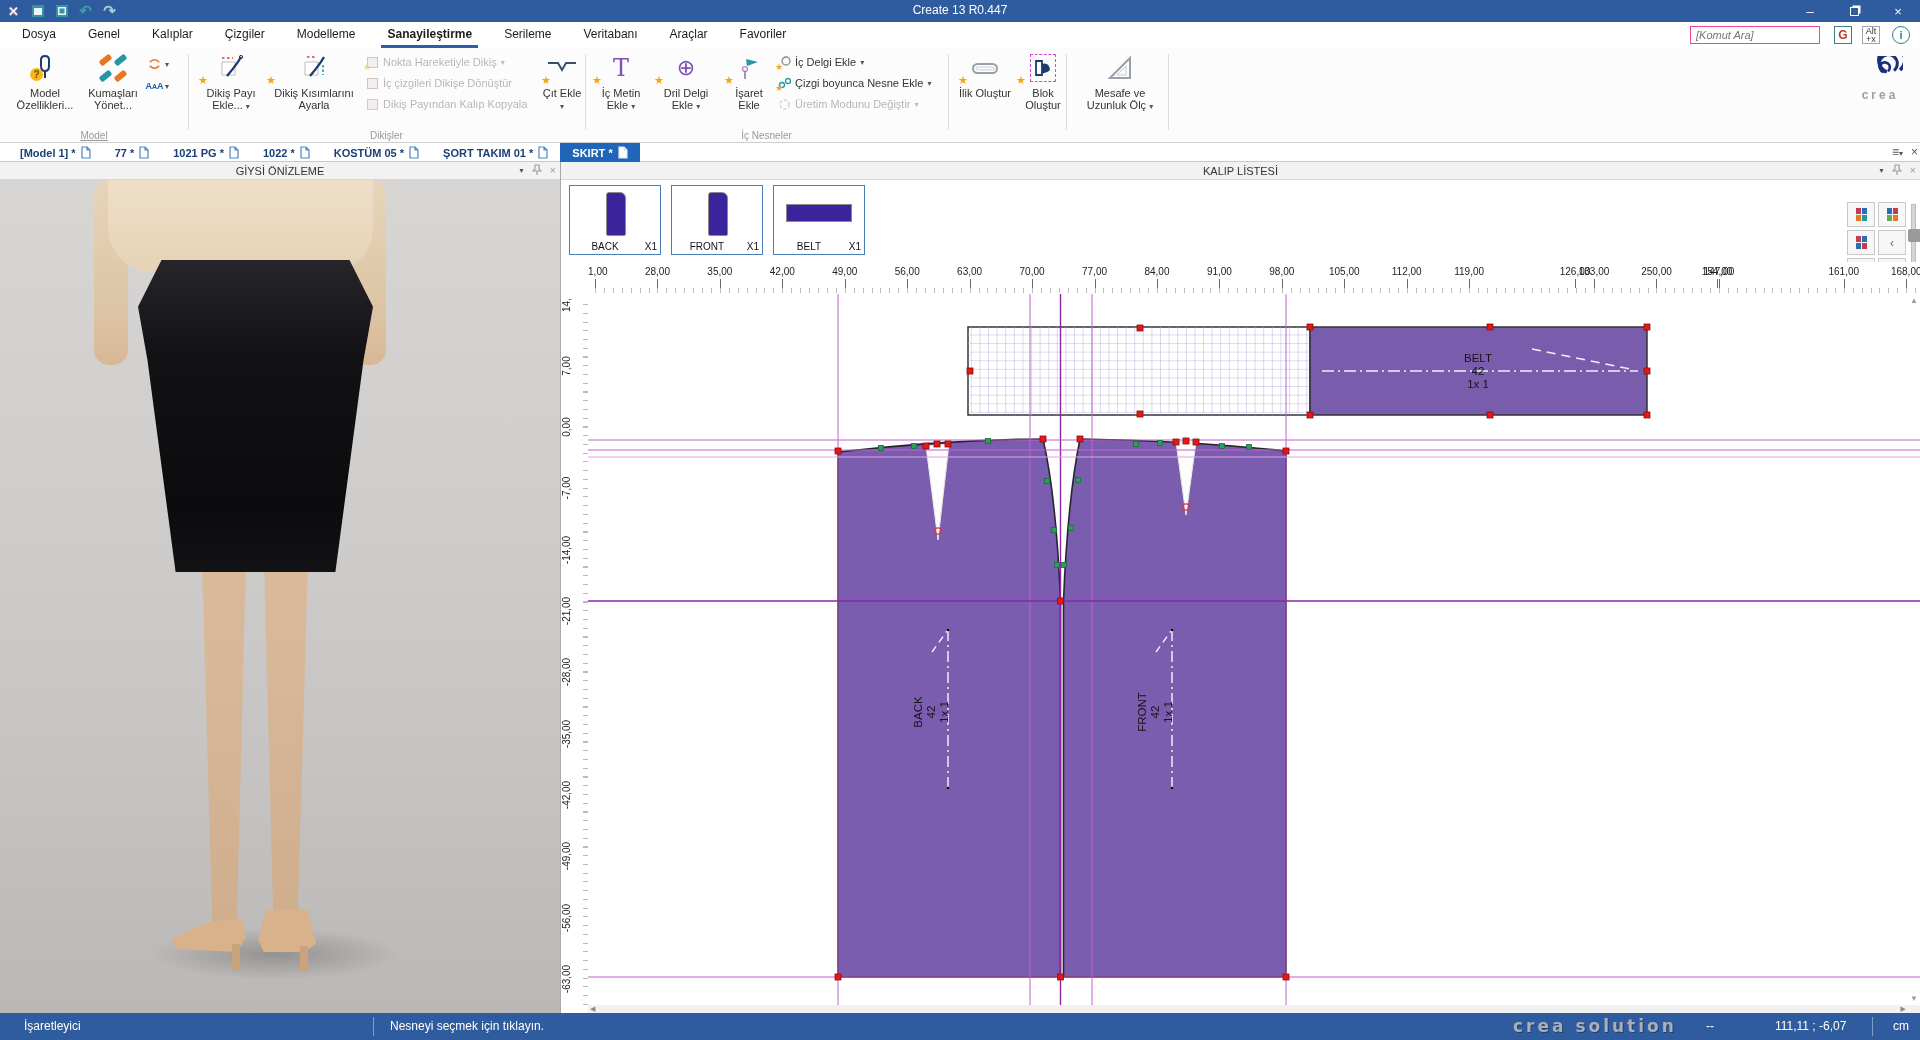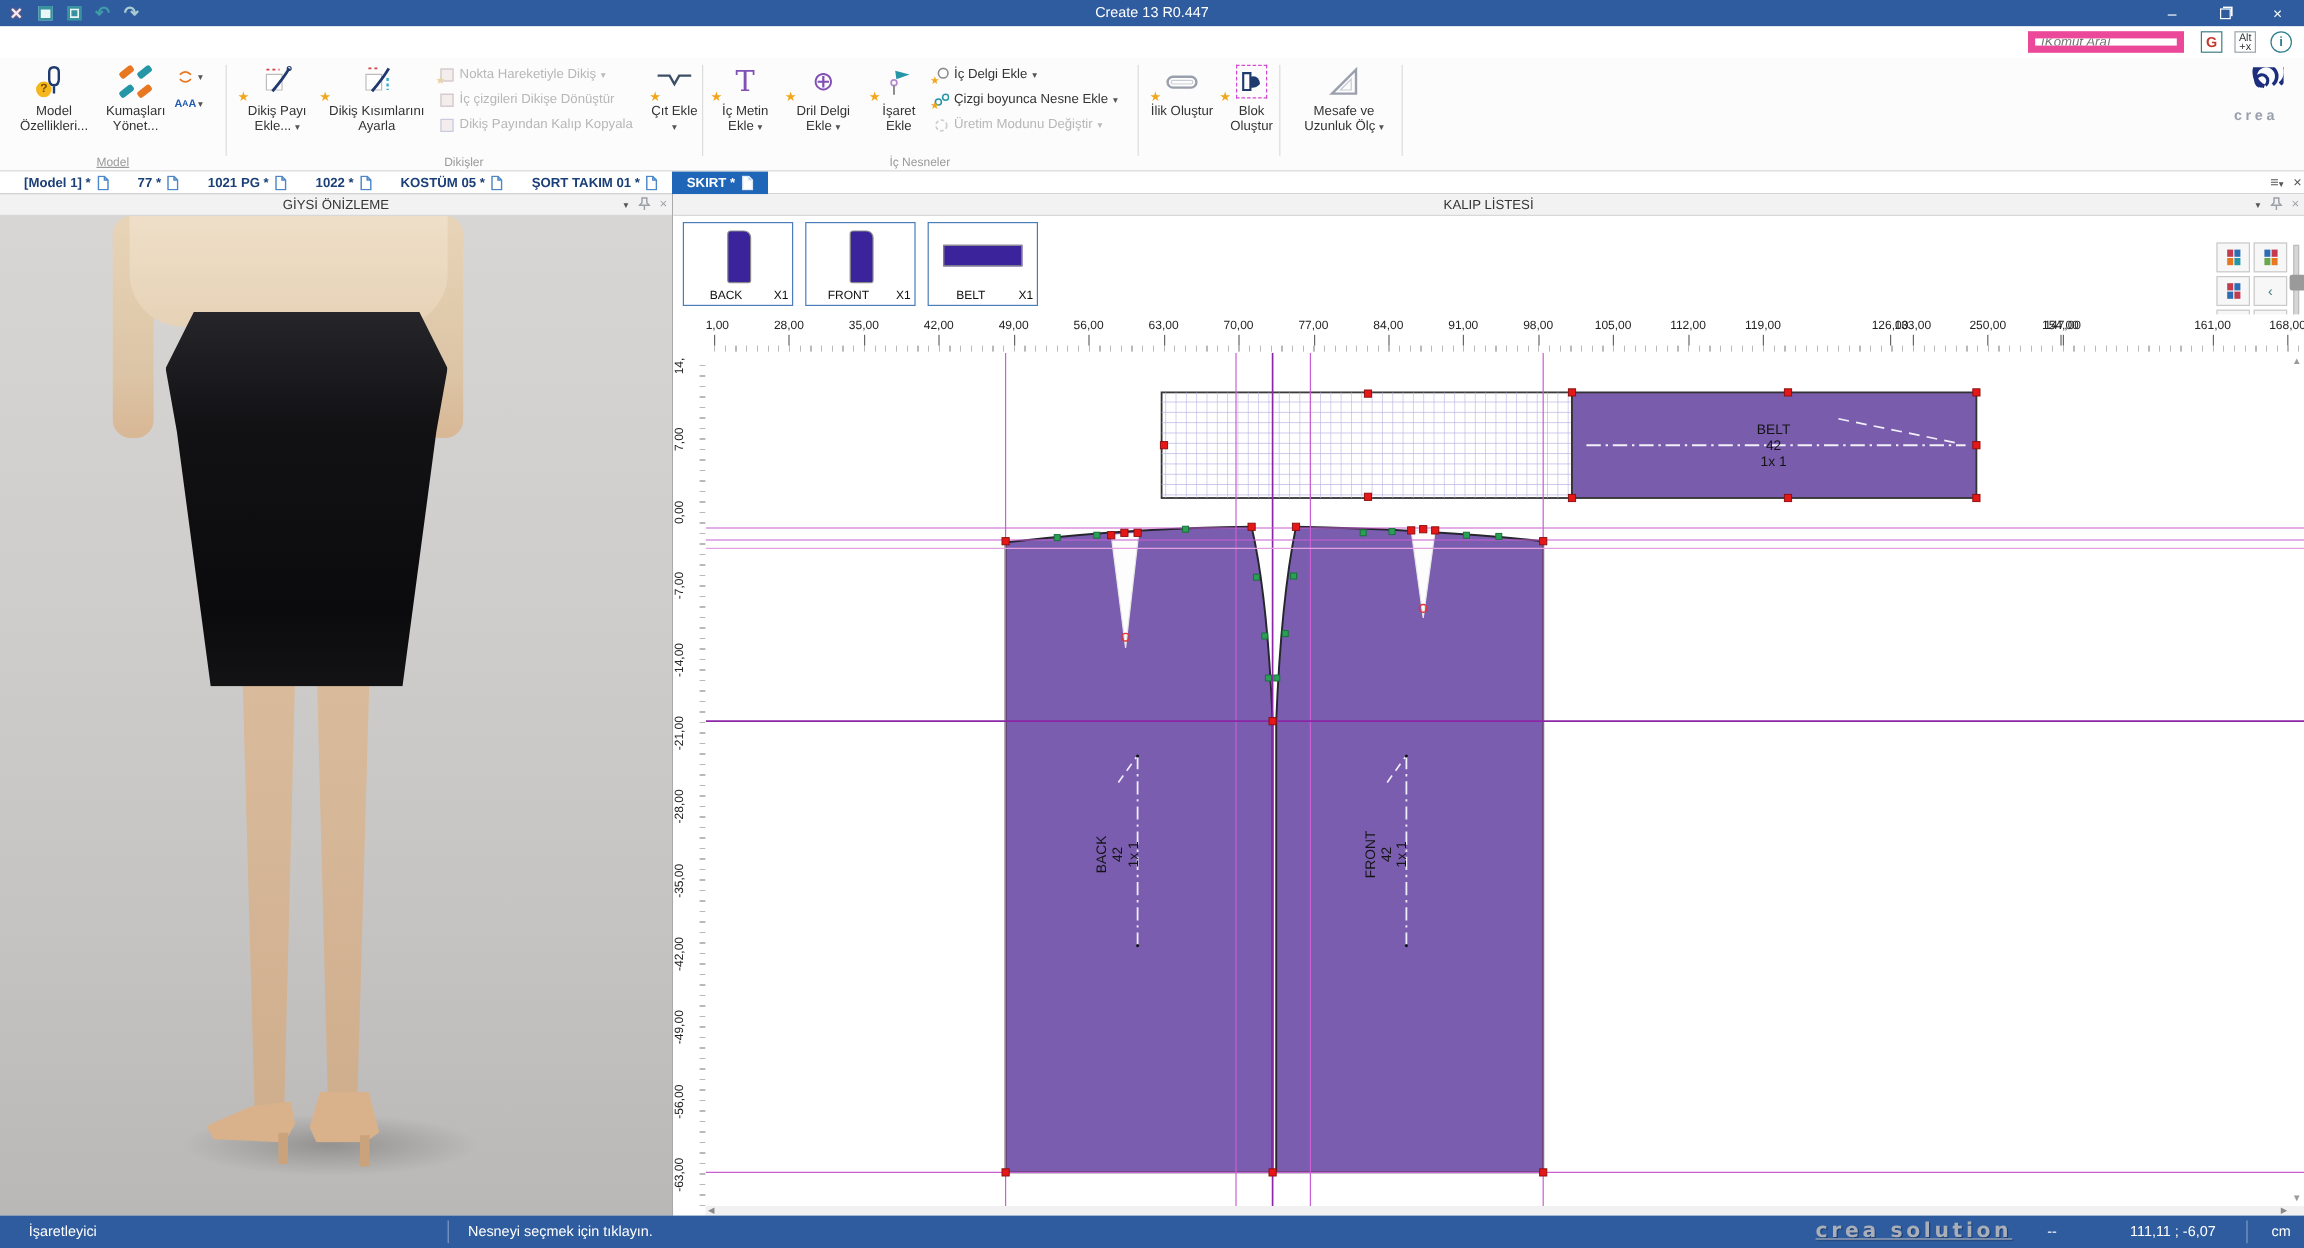--- a/index.html
+++ b/index.html
@@ -161,6 +161,18 @@
   </div>
 
   <div class="menubar">
+    <div class="menu-items" id="menu-items">
+        <div class="menu-item">Dosya</div>
+        <div class="menu-item">Genel</div>
+        <div class="menu-item">Kalıplar</div>
+        <div class="menu-item">Çizgiler</div>
+        <div class="menu-item">Modelleme</div>
+        <div class="menu-item active">Sanayileştirme</div>
+        <div class="menu-item">Serileme</div>
+        <div class="menu-item">Veritabanı</div>
+        <div class="menu-item">Araçlar</div>
+        <div class="menu-item">Favoriler</div>
+      </div>
     <input class="cmd-search" placeholder="[Komut Ara]" style="">
     <div class="menu-right-ic ic-gbook">G</div>
     <div class="menu-right-ic ic-altx">

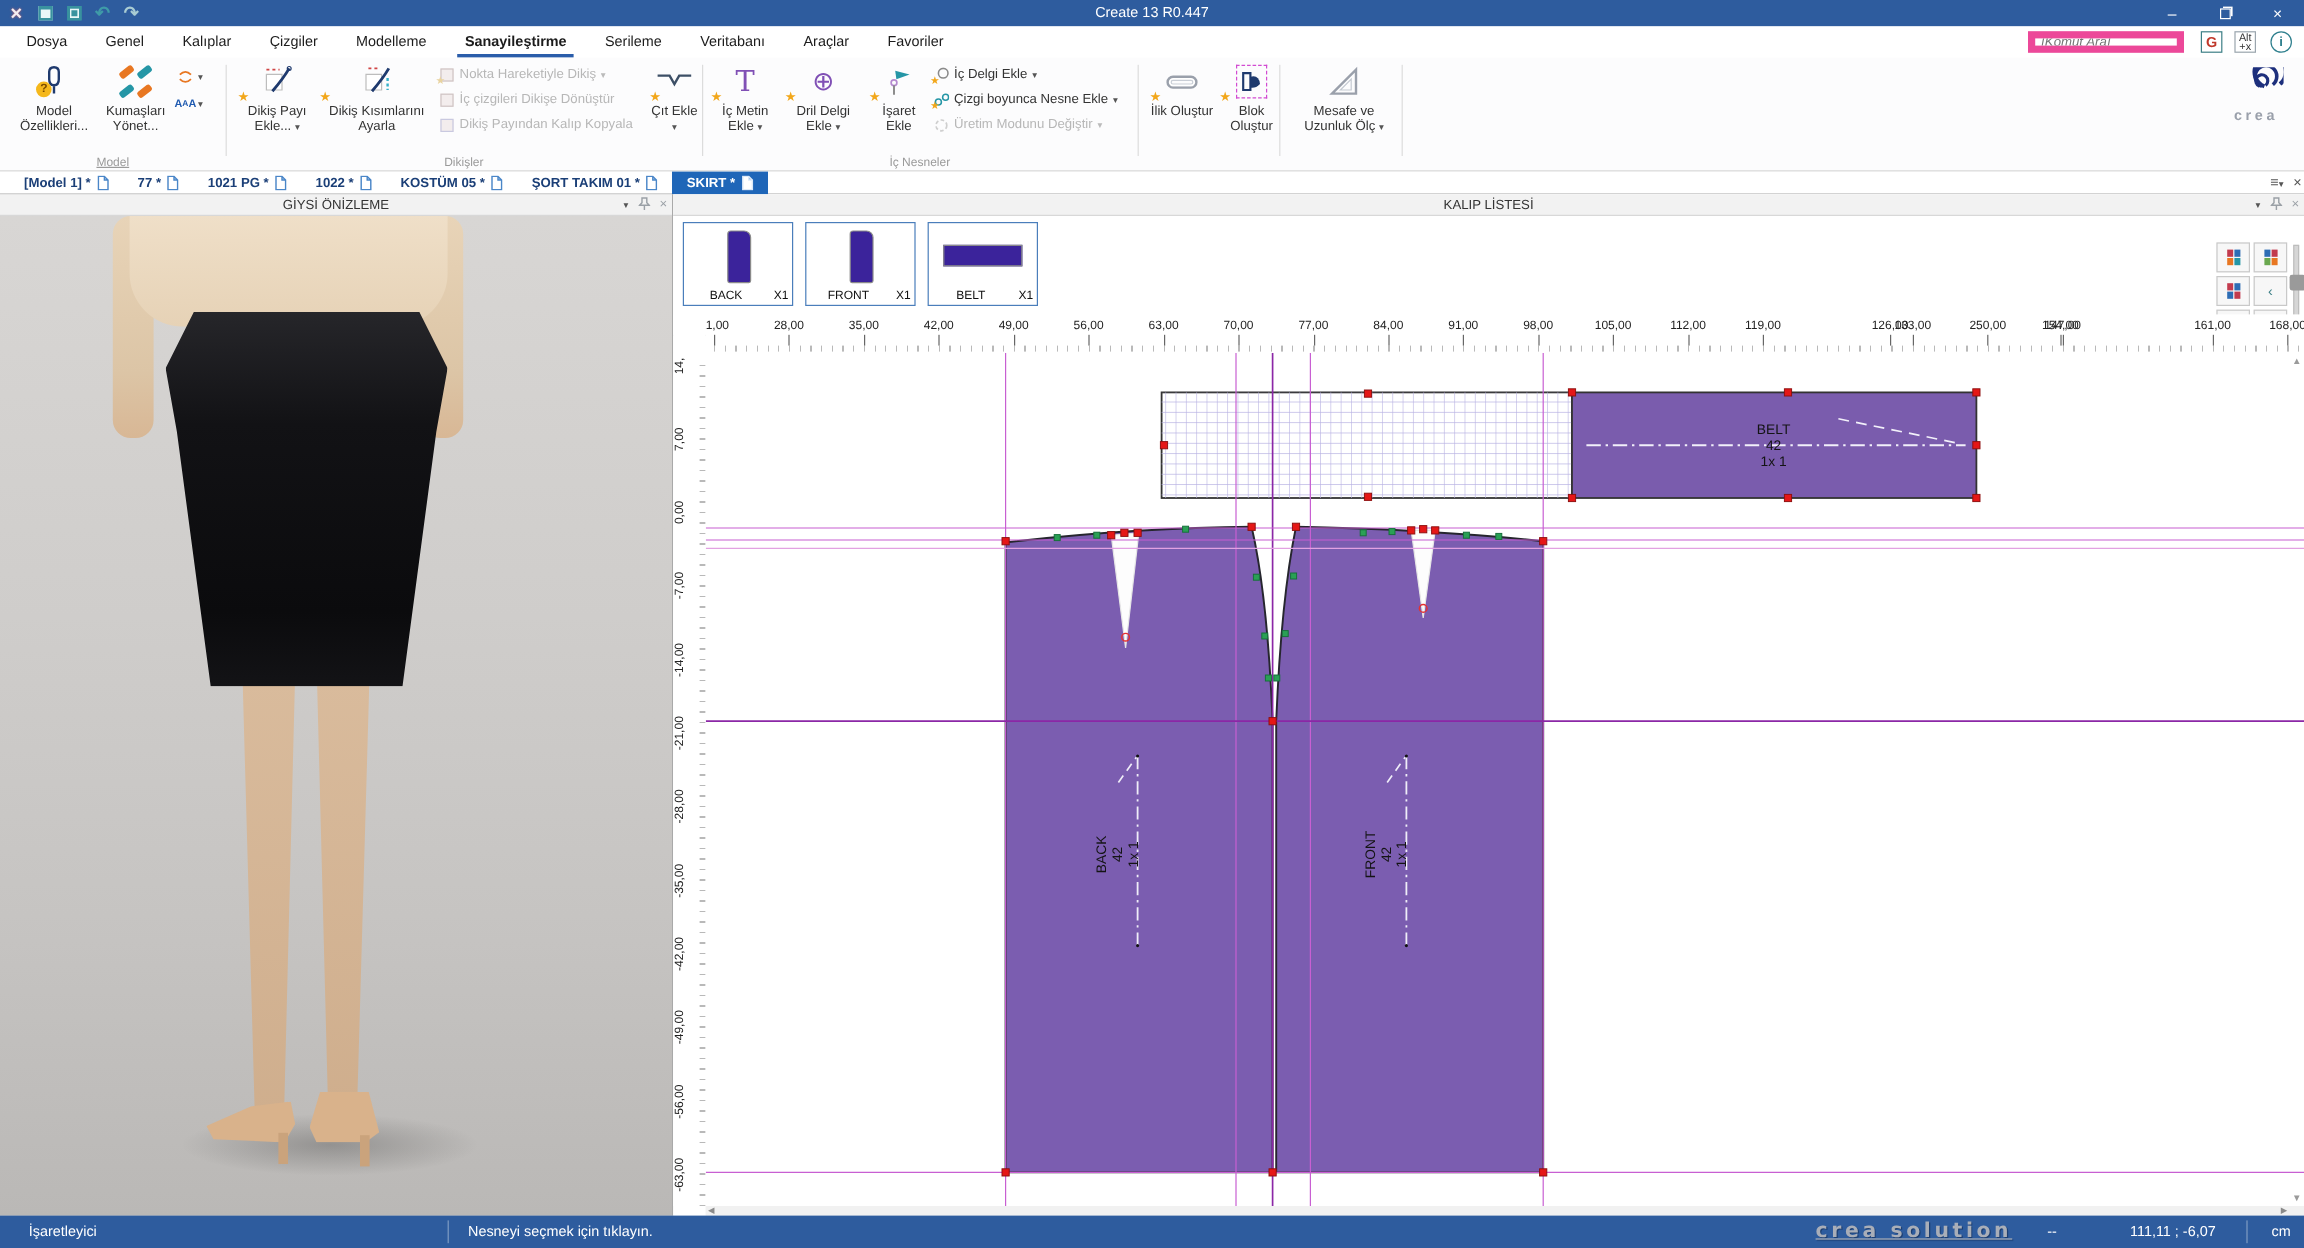--- a/index.html
+++ b/index.html
@@ -27,7 +27,7 @@
   .menu-item { position:relative; padding:5px 16px 0 16px; font-size:12px; color:#1c1c1c; height:26px; cursor:default; }
   .menu-item.active { font-weight:bold; }
   .menu-item.active::after { content:""; position:absolute; left:10px; right:10px; bottom:0; height:3px; background:#2a5daa; }
-  .cmd-search { position:absolute; left:1690px; top:4px; width:130px; height:18px; border:6px solid #ec4899; font-size:11px;
+  .cmd-search { position:absolute; left:1690px; top:4px; width:130px; height:18px; border:1px solid #ec4899; font-size:11px;
                 font-style:italic; color:#8a8a8a; padding:0 5px; font-family:"Liberation Sans",sans-serif; background:#fff; }
   .menu-right-ic { position:absolute; top:4px; width:18px; height:18px; border:1px solid #9aa5ad; display:flex; flex-direction:column;
                    align-items:center; justify-content:center; font-size:9px; line-height:8px; background:#fff; color:#444; }

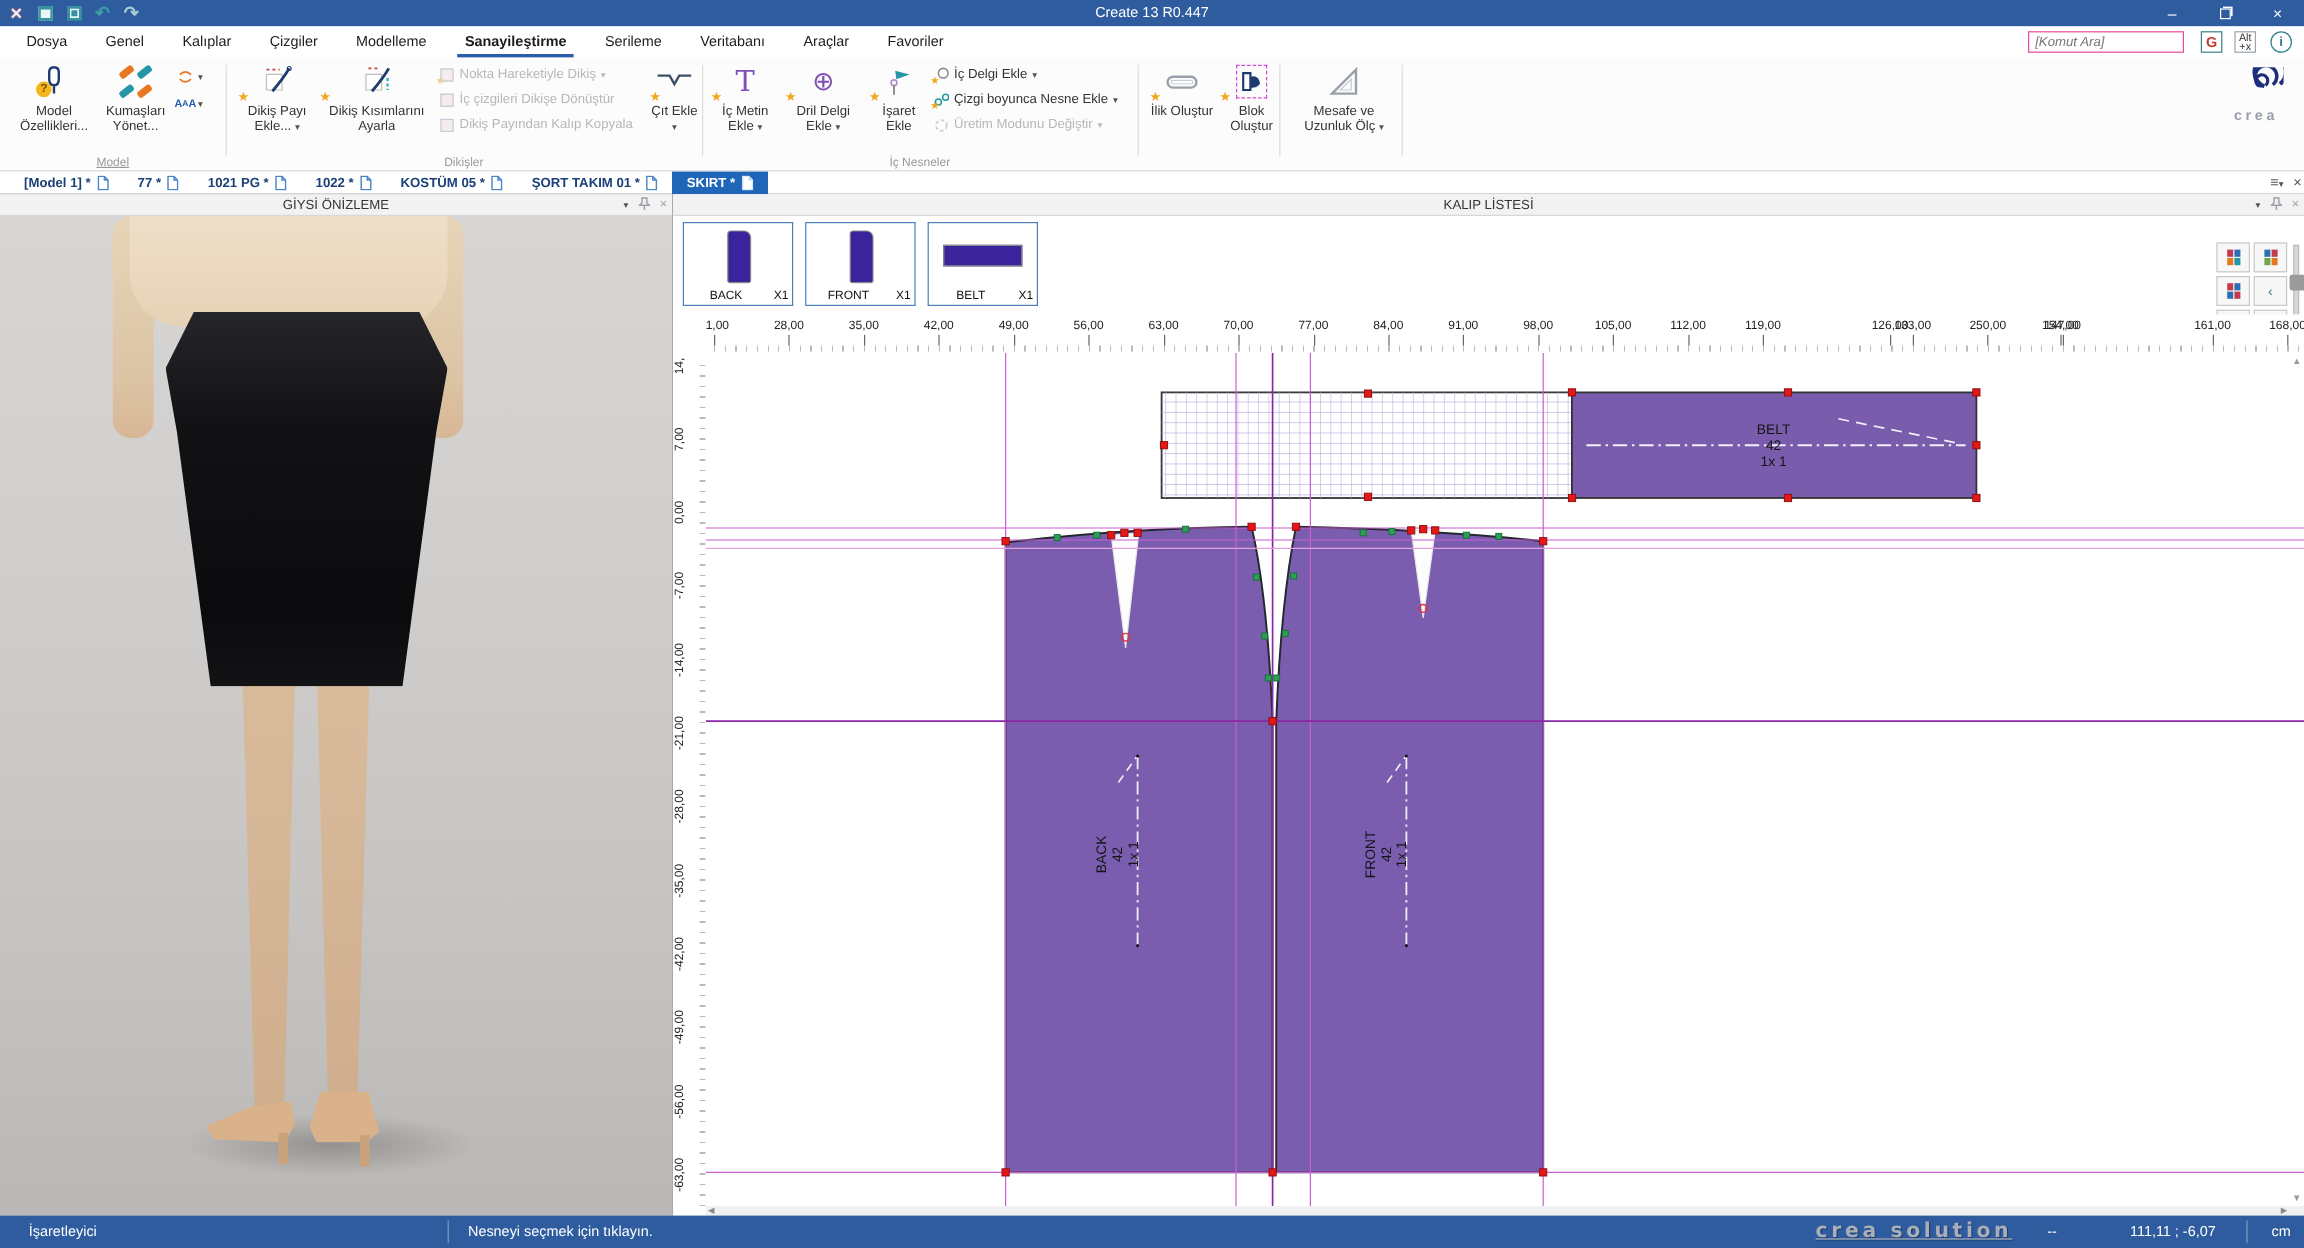--- a/index.html
+++ b/index.html
@@ -693,7 +693,7 @@
     <span class="sb-item" style="left:24px;">İşaretleyici</span>
     <span class="sb-sep" style="left:373px;"></span>
     <span class="sb-item" style="left:390px;">Nesneyi seçmek için tıklayın.</span>
-    <span class="sb-item crea-logo" style="left:1513px;top:3px;text-decoration:underline;">crea solution</span>
+    <span class="sb-item crea-logo" style="left:1513px;top:3px;">crea solution</span>
     <span class="sb-item" style="left:1706px;">--</span>
     <span class="sb-item" style="left:1775px;">111,11 ; -6,07</span>
     <span class="sb-sep" style="left:1872px;"></span>

